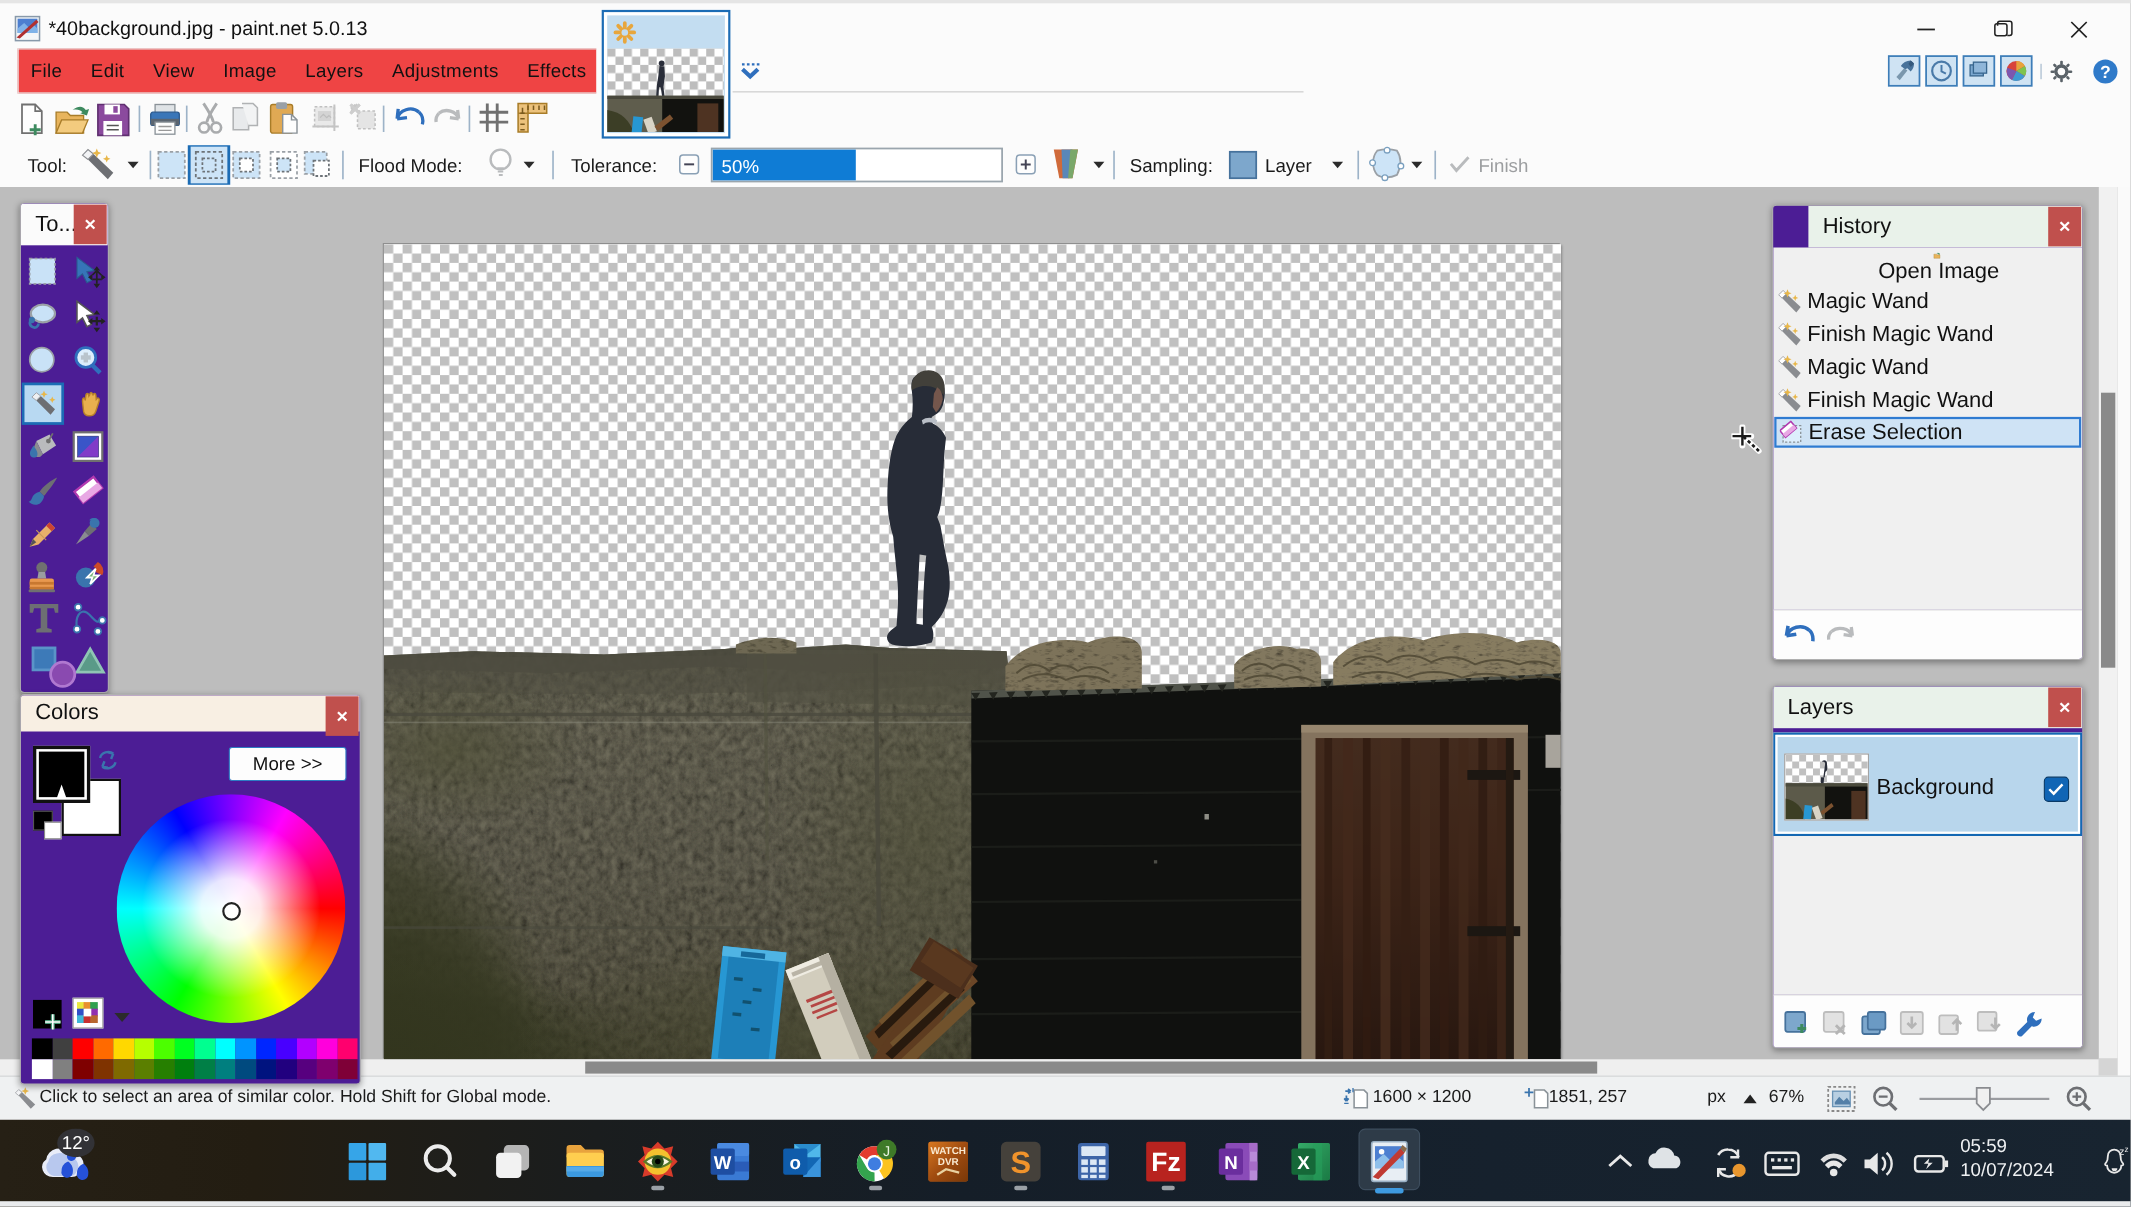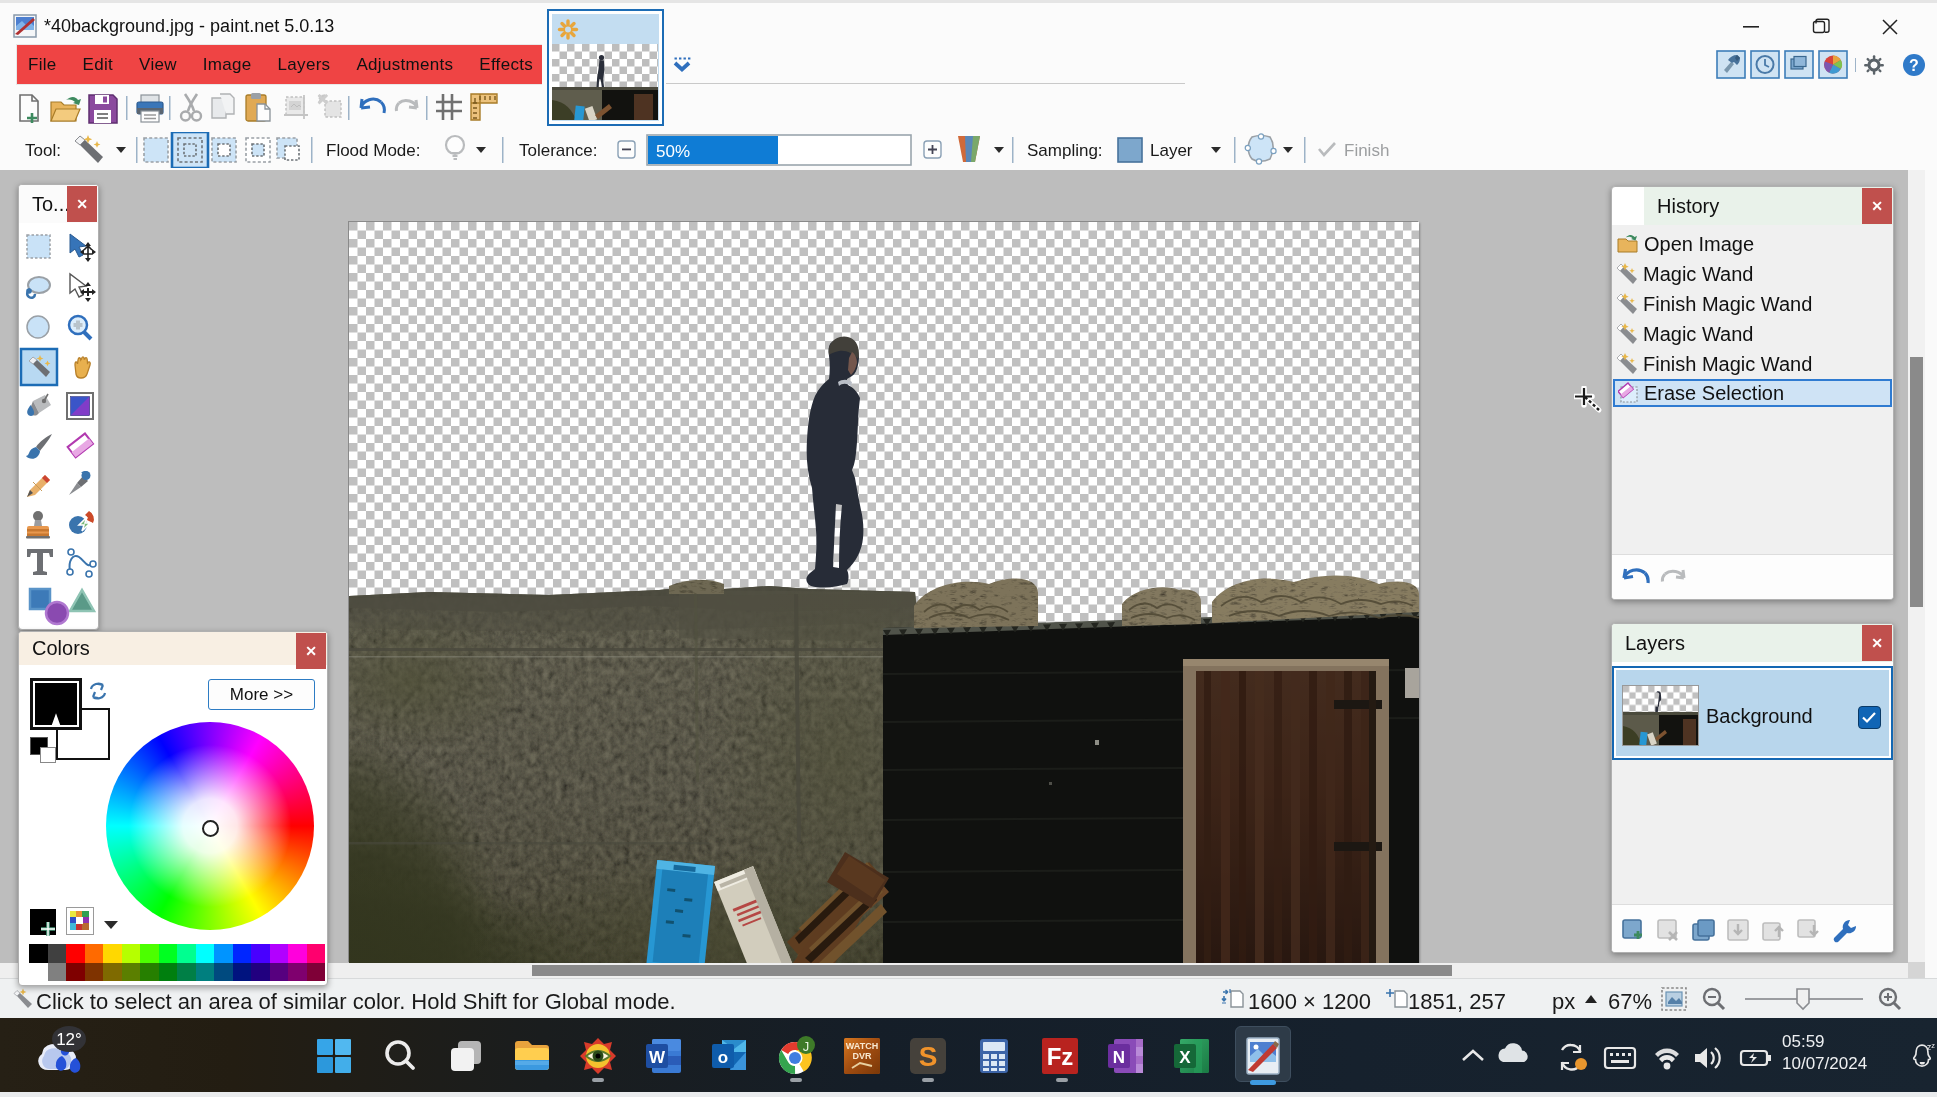--- a/index.html
+++ b/index.html
@@ -15,7 +15,7 @@
 
 .optlabel { font-size:17px; color:#1a1a1a; }
 
-.panel { position:absolute; background:#ffffff; border:1px solid #b0b0b0; border-radius:4px; box-shadow:0 2px 6px rgba(0,0,0,0.35); overflow:hidden; z-index:20; }
+.panel { position:absolute; background:#4c1d95; border:1px solid #b0b0b0; border-radius:4px; box-shadow:0 2px 6px rgba(0,0,0,0.35); overflow:hidden; z-index:20; }
 .ptitle { height:38px; display:flex; align-items:center; padding-left:13px; font-size:20px; color:#111; position:relative; }
 .pclose { position:absolute; right:1px; top:1px; width:30px; height:36px; background:#c0504d; color:#fff; display:flex; align-items:center; justify-content:center; font-size:14px; font-weight:bold; }
 

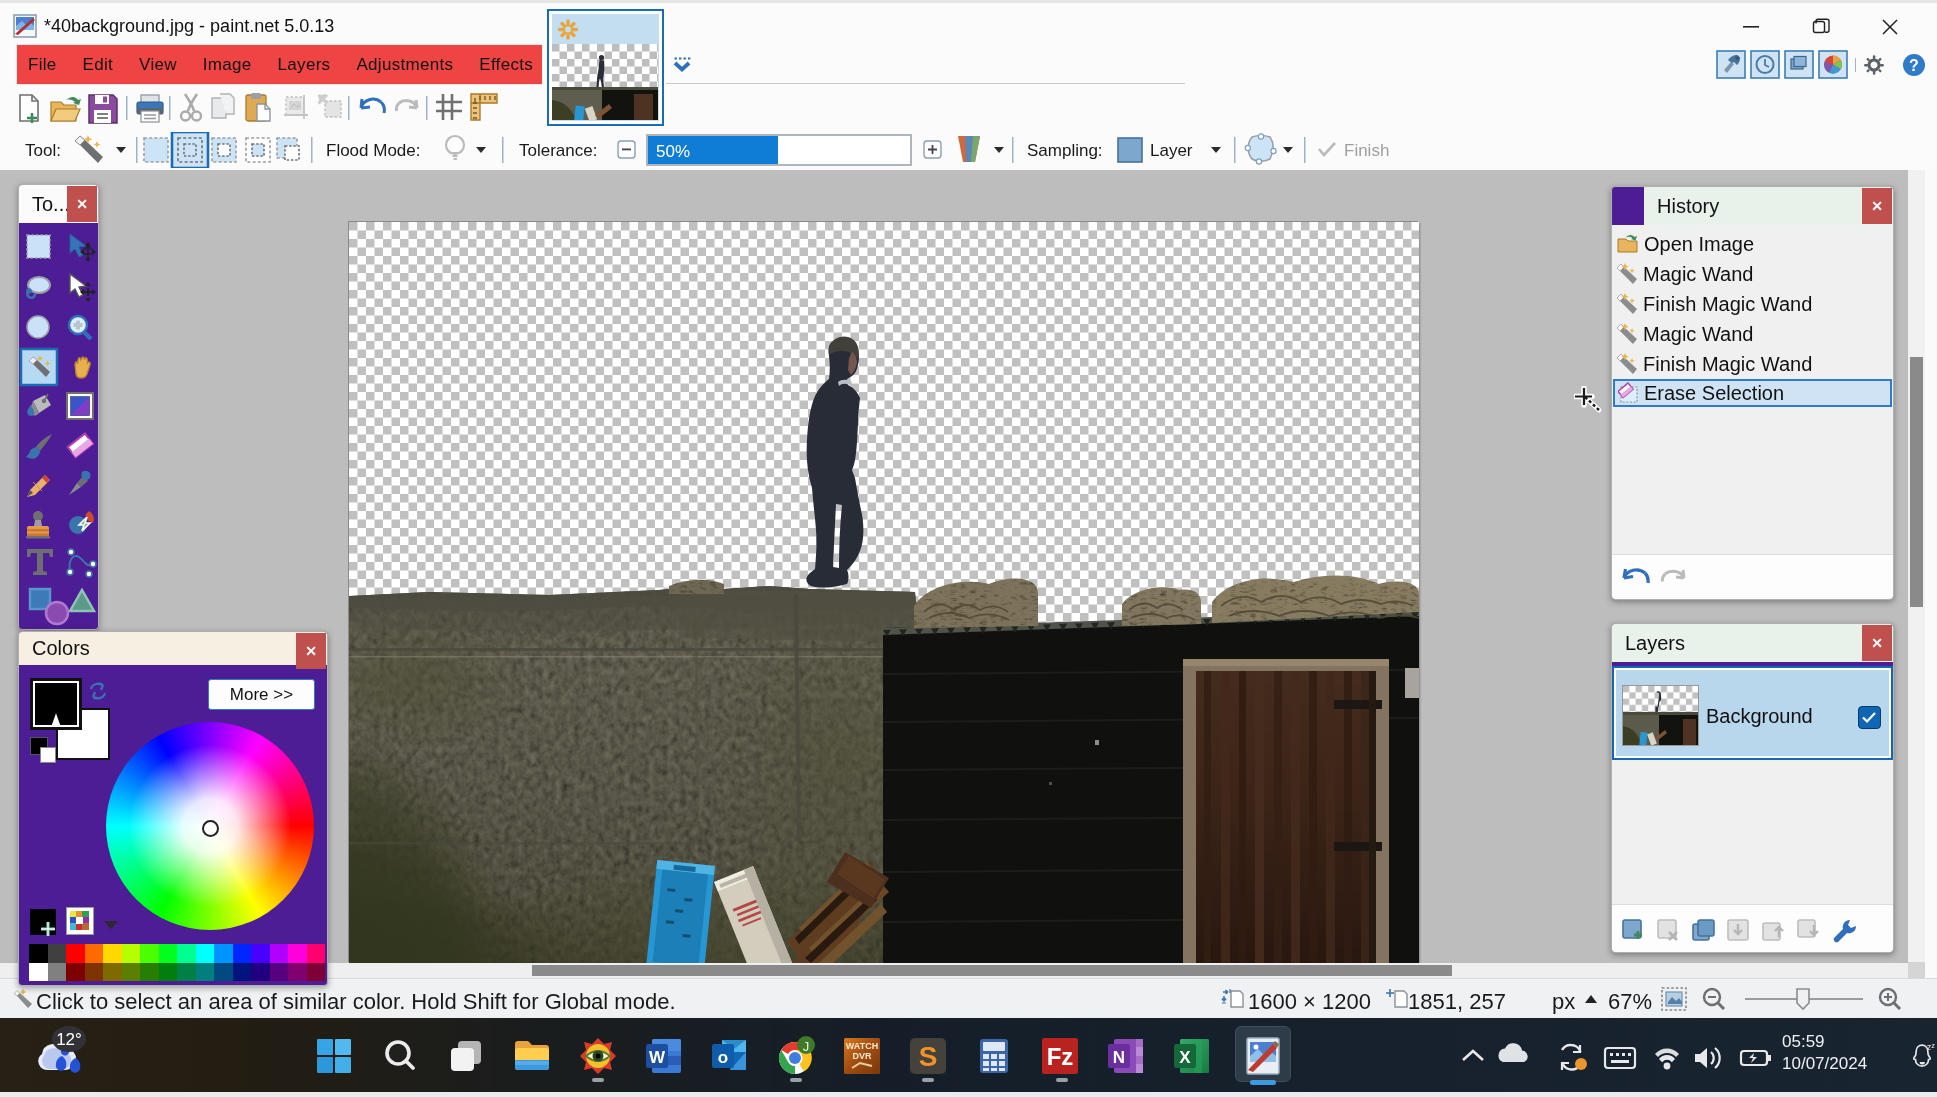--- a/index.html
+++ b/index.html
@@ -688,7 +688,7 @@
 <div class="panel" style="left:1611px;top:186px;width:283px;height:414px;">
   <div class="ptitle" style="background:#e9f2ea;margin-left:32px;">History<div class="pclose">✕</div></div>
   <div style="background:#f0f0f0;height:329px;position:relative;font-size:20px;color:#111;padding-top:4px;">
-    <div style="display:flex;align-items:center;height:30px;padding-left:4px;">
+    <div style="display:flex;align-items:center;height:30px;padding-left:16px;flex-direction:column;">
       <svg width="24" height="24" viewBox="0 0 24 24">
           <path d="M2 7 h8 l2 2 h9 v11 h-19 Z" fill="#e8b45c" stroke="#a87c28" stroke-width="1"></path>
           <path d="M10 5 c4 -3.5 7 -2 8.5 0 l2.5 -1 -1.5 4.5 -4.5 -1.5 1.5 -0.8 c-1.5 -1.5 -3.5 -2 -6 -1 Z" fill="#3d8a5f"></path>

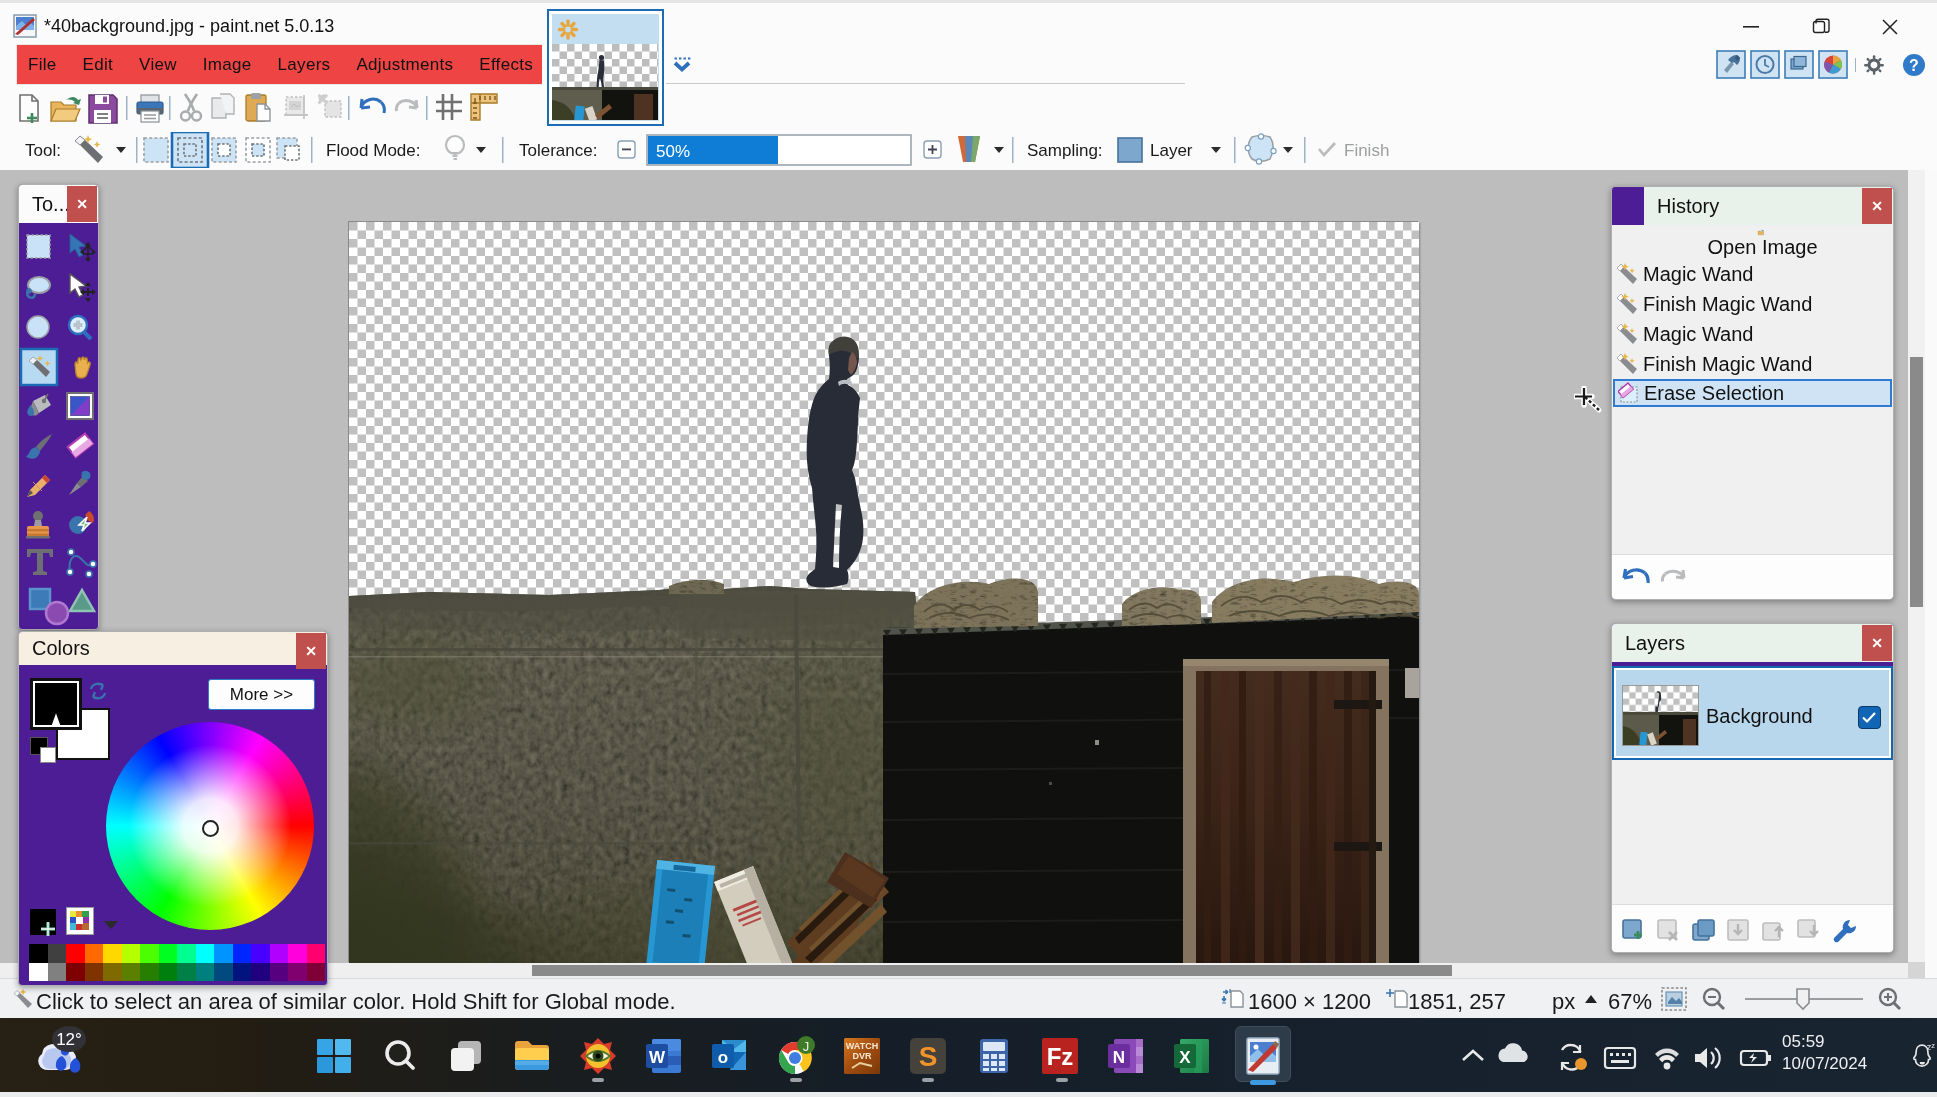--- a/index.html
+++ b/index.html
@@ -20,7 +20,7 @@
 .pclose { position:absolute; right:1px; top:1px; width:30px; height:36px; background:#c0504d; color:#fff; display:flex; align-items:center; justify-content:center; font-size:14px; font-weight:bold; }
 
 
-#statusbar { position:absolute; left:0; top:978px; width:1937px; height:40px; background:#eff1f2; border-top:1px solid #d8dadb; font-size:22px; color:#1a1a1a; }
+#statusbar { position:absolute; left:0; top:978px; width:1937px; height:40px; background:#eff1f2; border-top:1px solid #d8dadb; font-size:16px; color:#1a1a1a; }
 
 #taskbar { position:absolute; left:0; top:1018px; width:1937px; height:79px; background:linear-gradient(90deg,#262015 0%, #231d12 12%, #1a1d1e 28%, #151e28 45%, #16212d 70%, #182430 100%); }
 .tbicon { position:absolute; top:1036px; width:40px; height:40px; }

